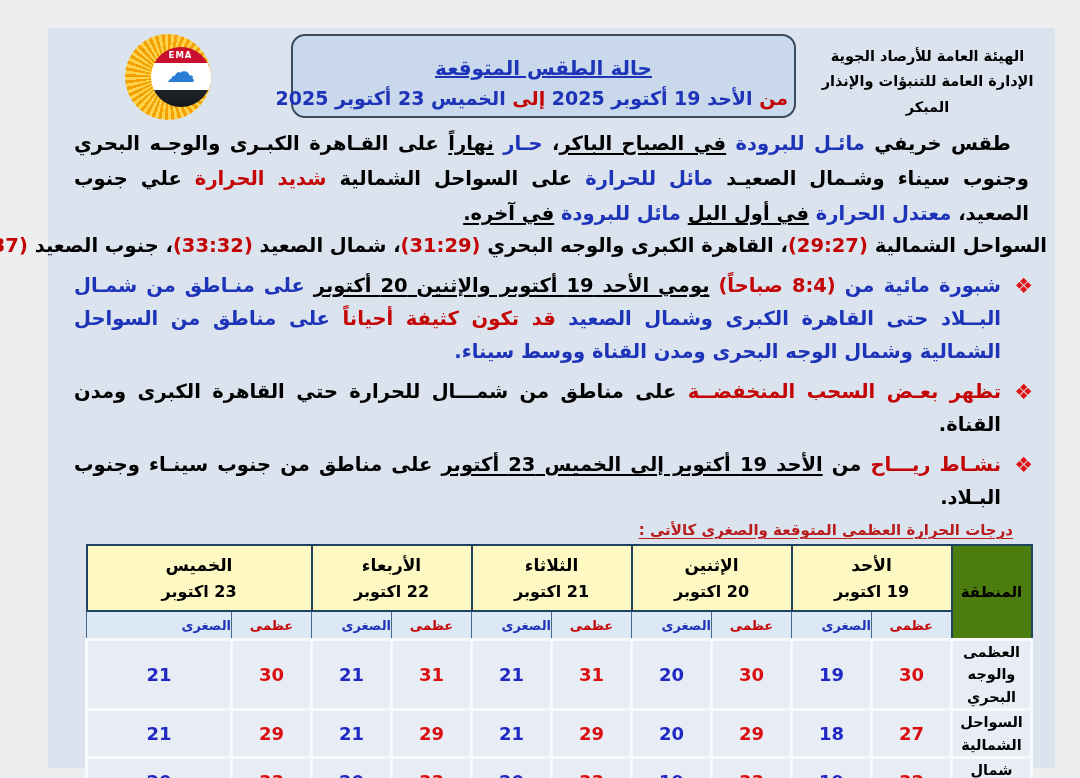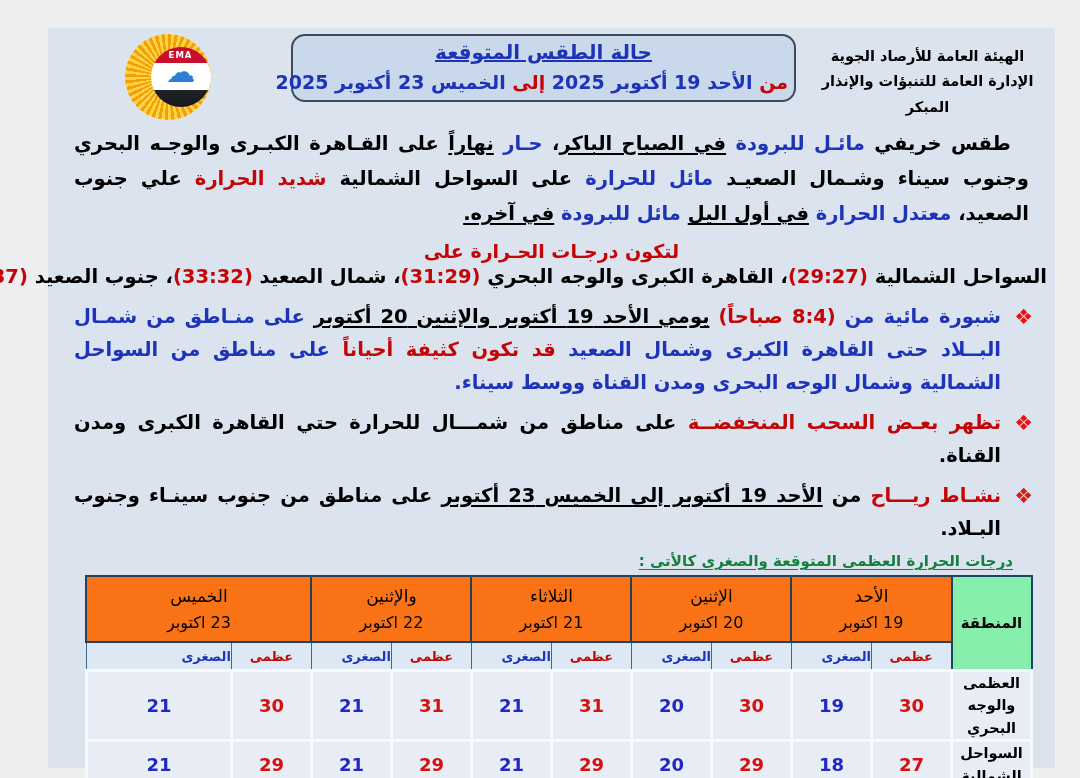--- a/index.html
+++ b/index.html
@@ -18,7 +18,7 @@
   .title-box{
     width:505px;margin:4px 14px 0;box-sizing:border-box;
     border:2.5px solid #3d4a5c;border-radius:14px;background:#c9d9eb;
-    text-align:center;padding:4px 6px 7px;
+    text-align:center;padding:20px 6px 7px;
   }
   .title{font-size:20px;font-weight:bold;color:#1d33b8;text-decoration:underline;margin-bottom:7px;}
   .subtitle{font-size:19px;font-weight:bold;white-space:nowrap;}

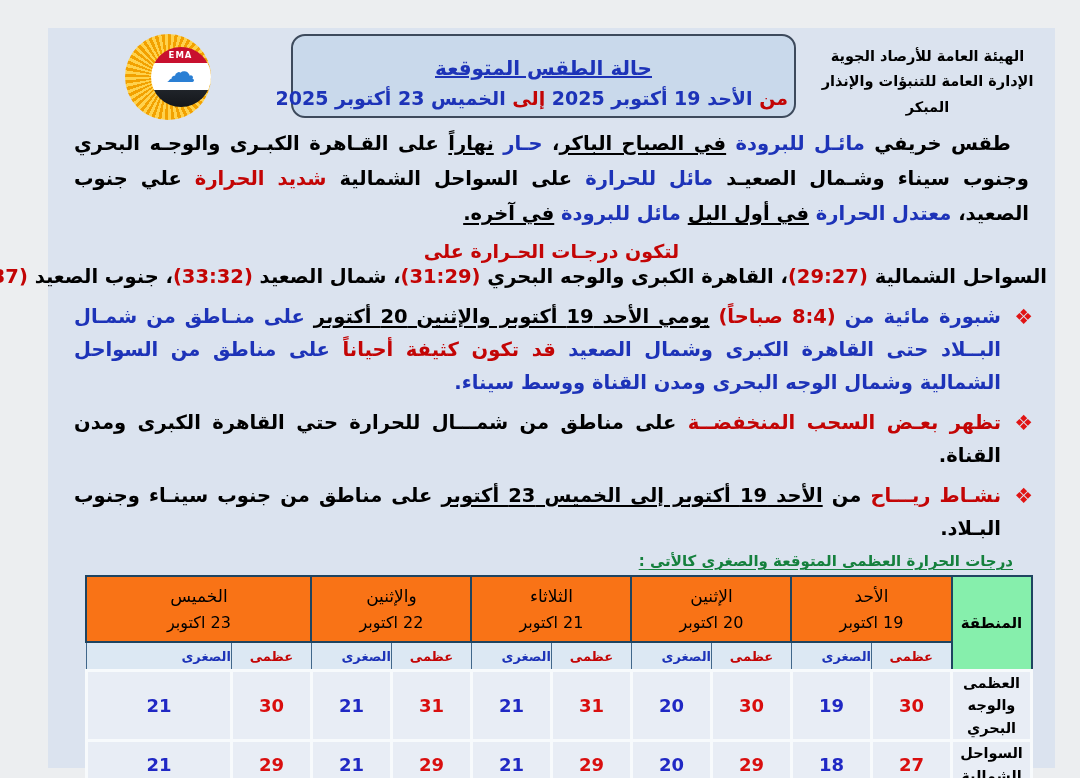--- a/index.html
+++ b/index.html
@@ -114,7 +114,6 @@
 
   <div class="para"><span class="c-k">طقس خريفي </span><span class="c-b">مائـل للبرودة </span><span class="c-k u">في الصباح الباكر</span><span class="c-k">، </span><span class="c-b">حـار </span><span class="c-k u">نهاراً</span><span class="c-k"> على القـاهرة الكبـرى والوجـه البحري وجنوب سيناء وشـمال الصعيـد </span><span class="c-b">مائل للحرارة</span><span class="c-k">  على السواحل الشمالية </span><span class="c-r">شديد الحرارة </span><span class="c-k">علي جنوب الصعيد، </span><span class="c-b">معتدل الحرارة </span><span class="c-k u">في أول اليل</span><span class="c-k"> </span><span class="c-b">مائل للبرودة </span><span class="c-k u">في آخره.</span></div>
 
-  <div class="temps-head">لتكون درجـات الحـرارة على</div>
   <div class="temps-line"><span class="c-k">السواحل الشمالية </span><span class="c-r">(29:27)</span><span class="c-k">، القاهرة الكبرى والوجه البحري </span><span class="c-r">(31:29)</span><span class="c-k">، شمال الصعيد </span><span class="c-r">(33:32)</span><span class="c-k">، جنوب الصعيد </span><span class="c-r">(38:37)</span></div>
 
   <ul class="bullets">

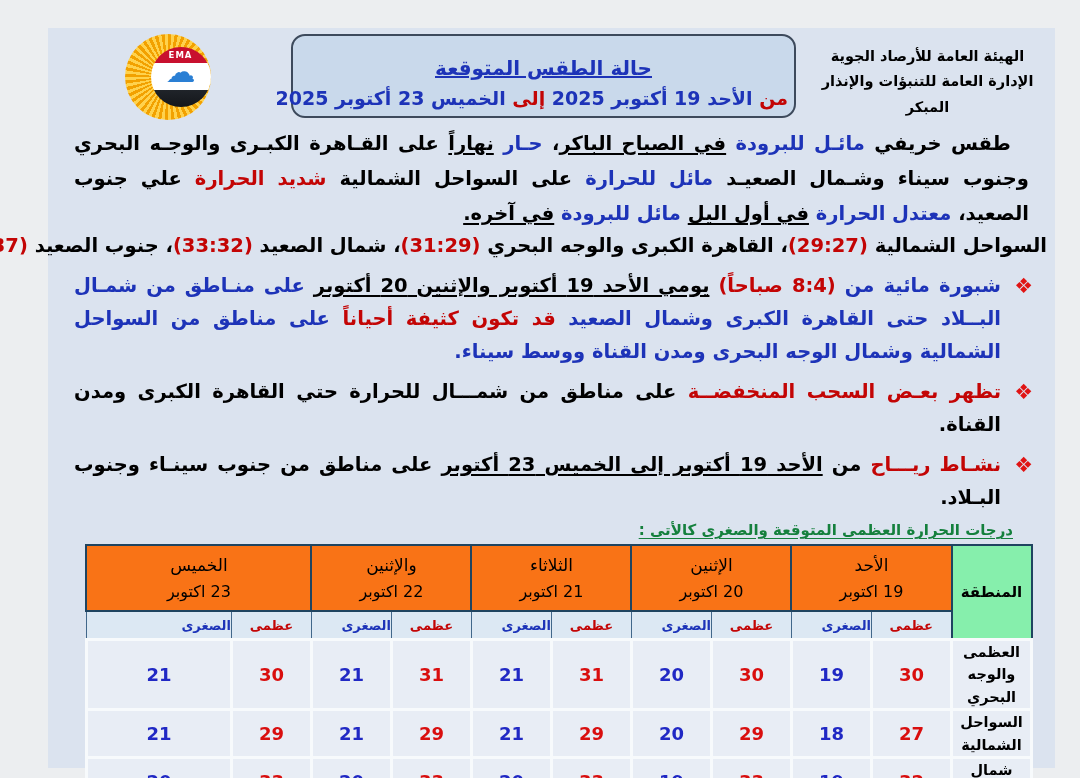--- a/index.html
+++ b/index.html
@@ -56,7 +56,7 @@
   }
   .table-heading{
     margin:6px 42px 5px 0;text-align:right;font-size:15px;font-weight:bold;
-    color:#15803d;text-decoration:underline;text-underline-offset:3px;
+    color:#b91c1c;text-decoration:underline;text-underline-offset:3px;
   }
   
   .temps-table{

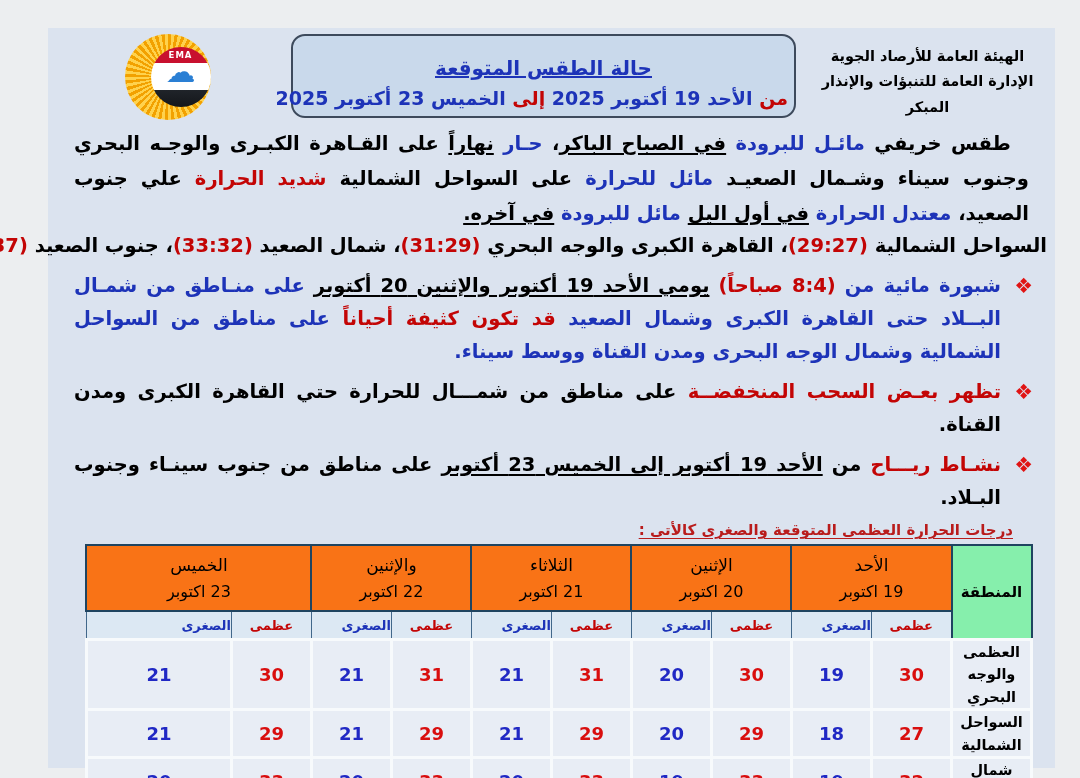--- a/index.html
+++ b/index.html
@@ -65,8 +65,8 @@
   .temps-table col.temp{width:80px;}
   .temps-table col.region{width:145px;}
   .temps-table th.day{
-    background:#f97316;border:2px solid #1f4460;height:64px;
-    font-size:17px;font-weight:normal;color:#000;padding:0;
+    background:#fef9c3;border:2px solid #1f4460;height:64px;
+    font-size:17px;font-weight:bold;color:#000;padding:0;
   }
   .temps-table th.day .day-date{font-size:16px;margin-top:7px;}
   .temps-table th.region-head{

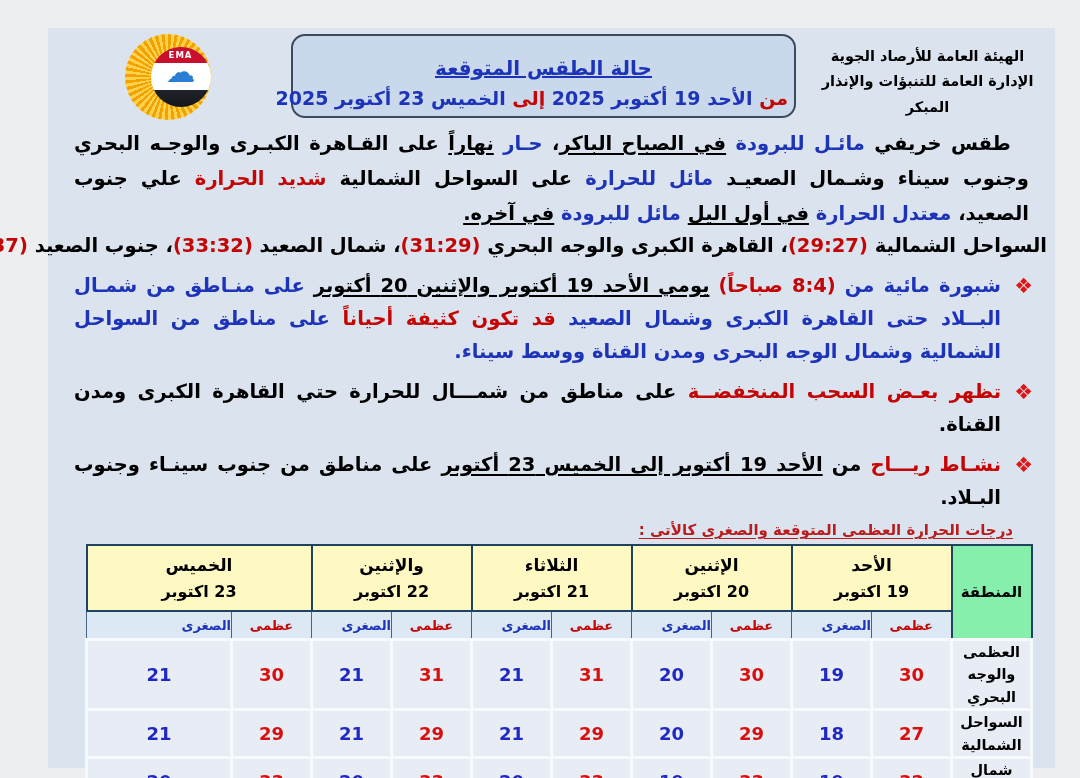--- a/index.html
+++ b/index.html
@@ -154,7 +154,7 @@
             <div class="day-date">21  اكتوبر</div>
           </th>
           <th class="day" colspan="2">
-            <div class="day-name">والإثنين</div>
+            <div class="day-name">الأربعاء</div>
             <div class="day-date">22  اكتوبر</div>
           </th>
           <th class="day" colspan="2">

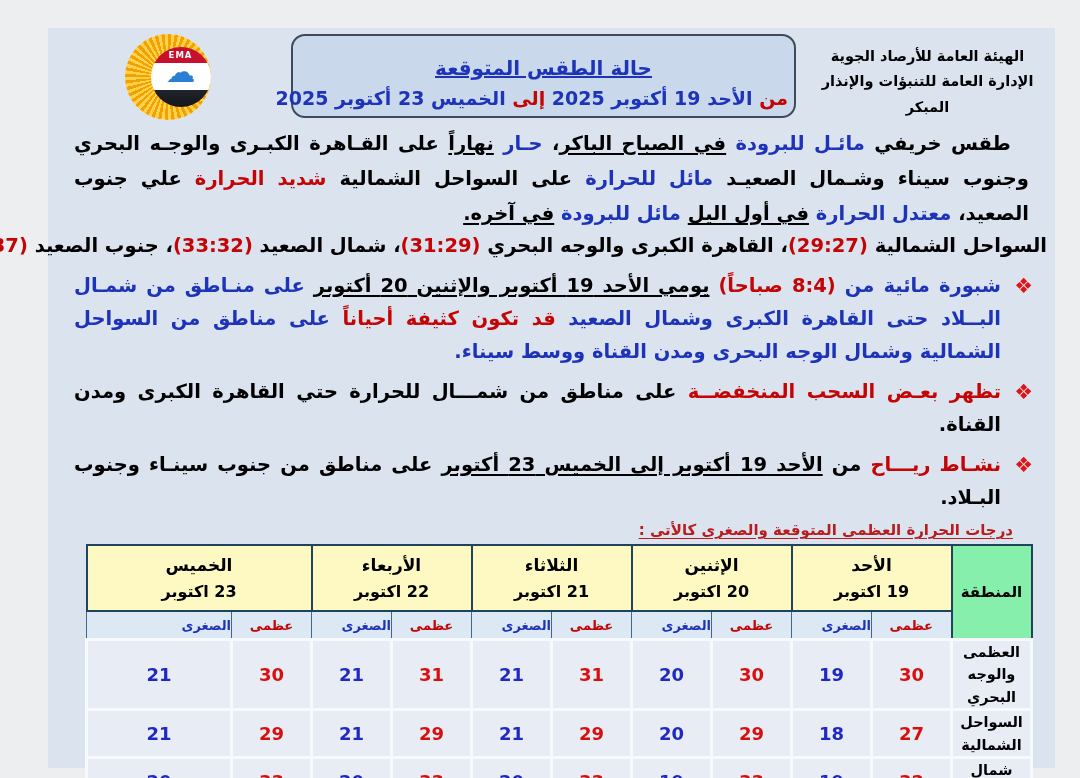--- a/index.html
+++ b/index.html
@@ -70,7 +70,7 @@
   }
   .temps-table th.day .day-date{font-size:16px;margin-top:7px;}
   .temps-table th.region-head{
-    background:#86efac;border:2px solid #1f4460;font-size:15px;font-weight:bold;
+    background:#4d7c0f;border:2px solid #1f4460;font-size:15px;font-weight:bold;
   }
   .temps-table th.sub{
     border:1px solid #41678a;border-top:2px solid #1f4460;height:26px;

